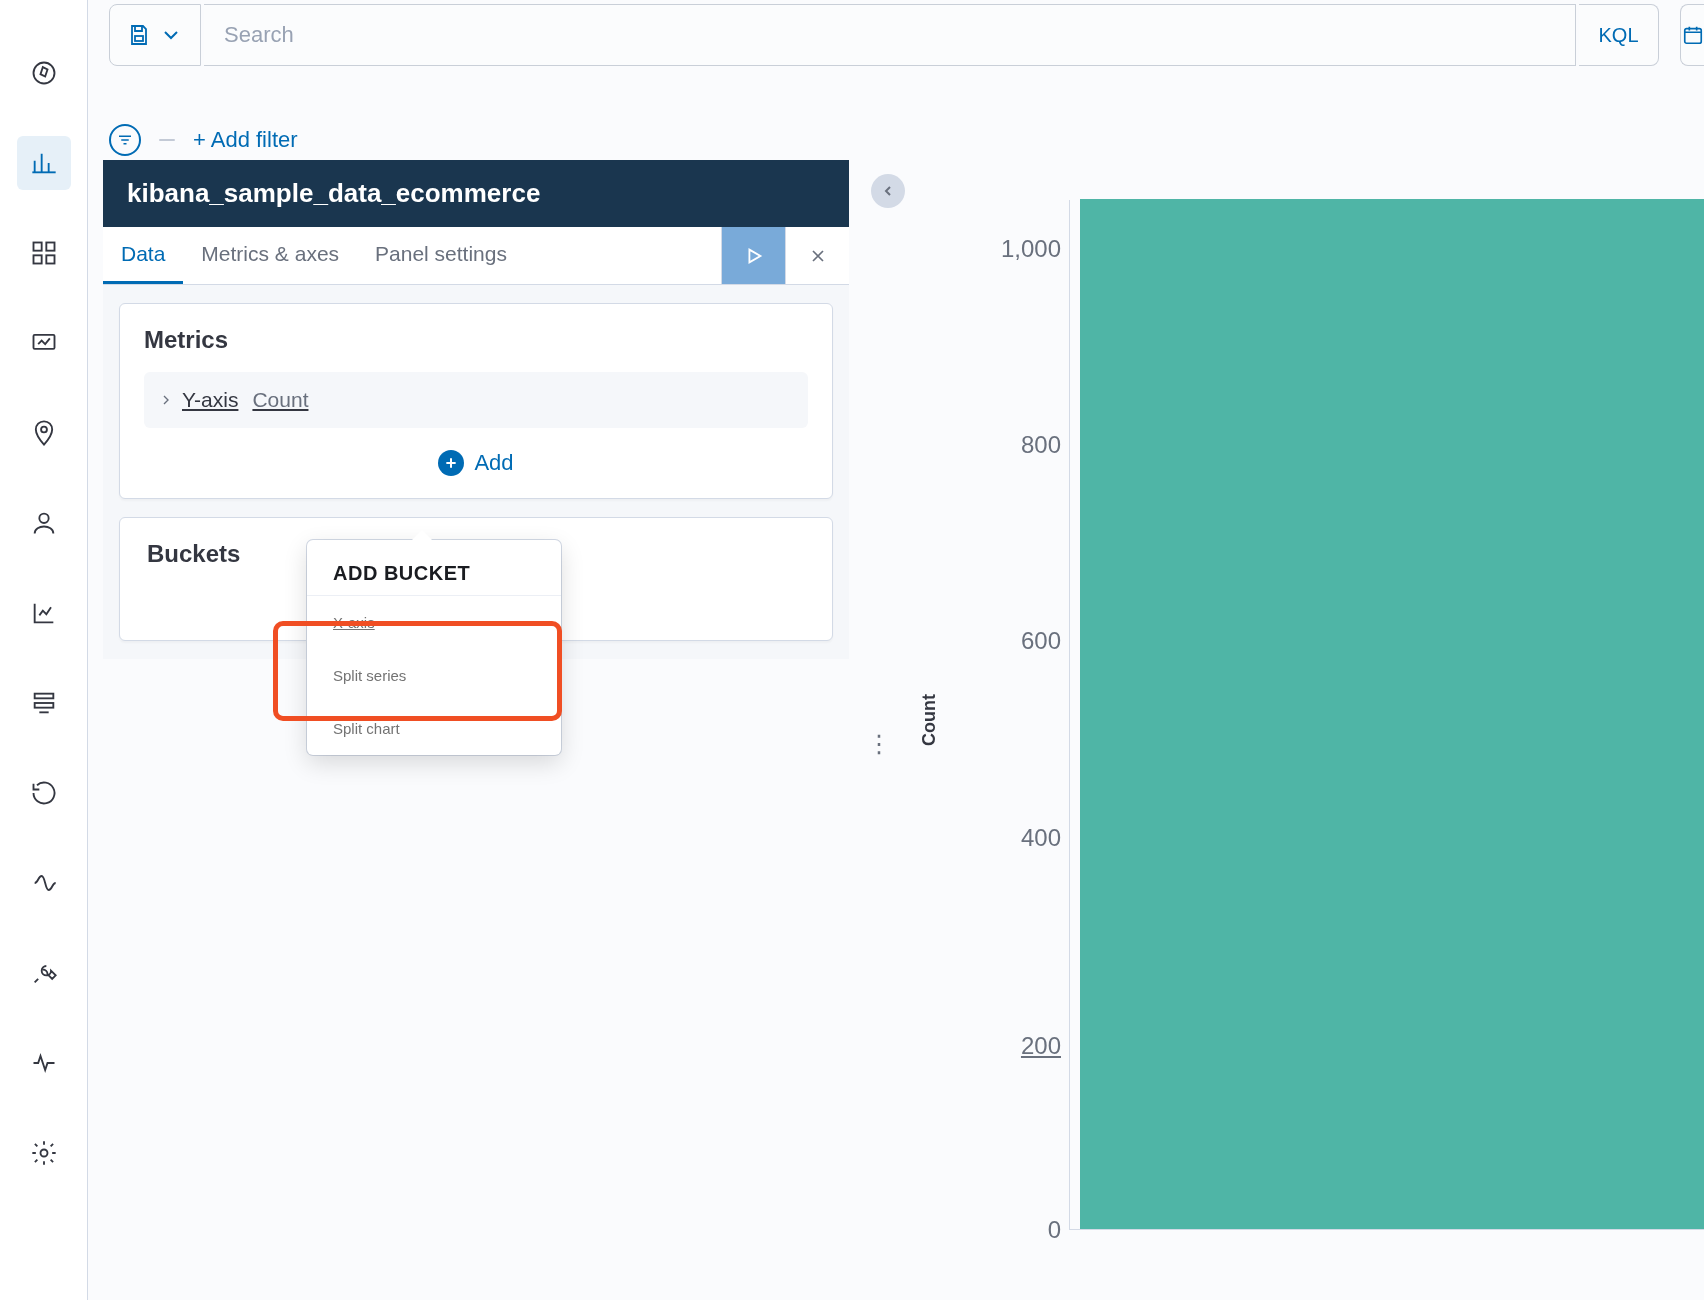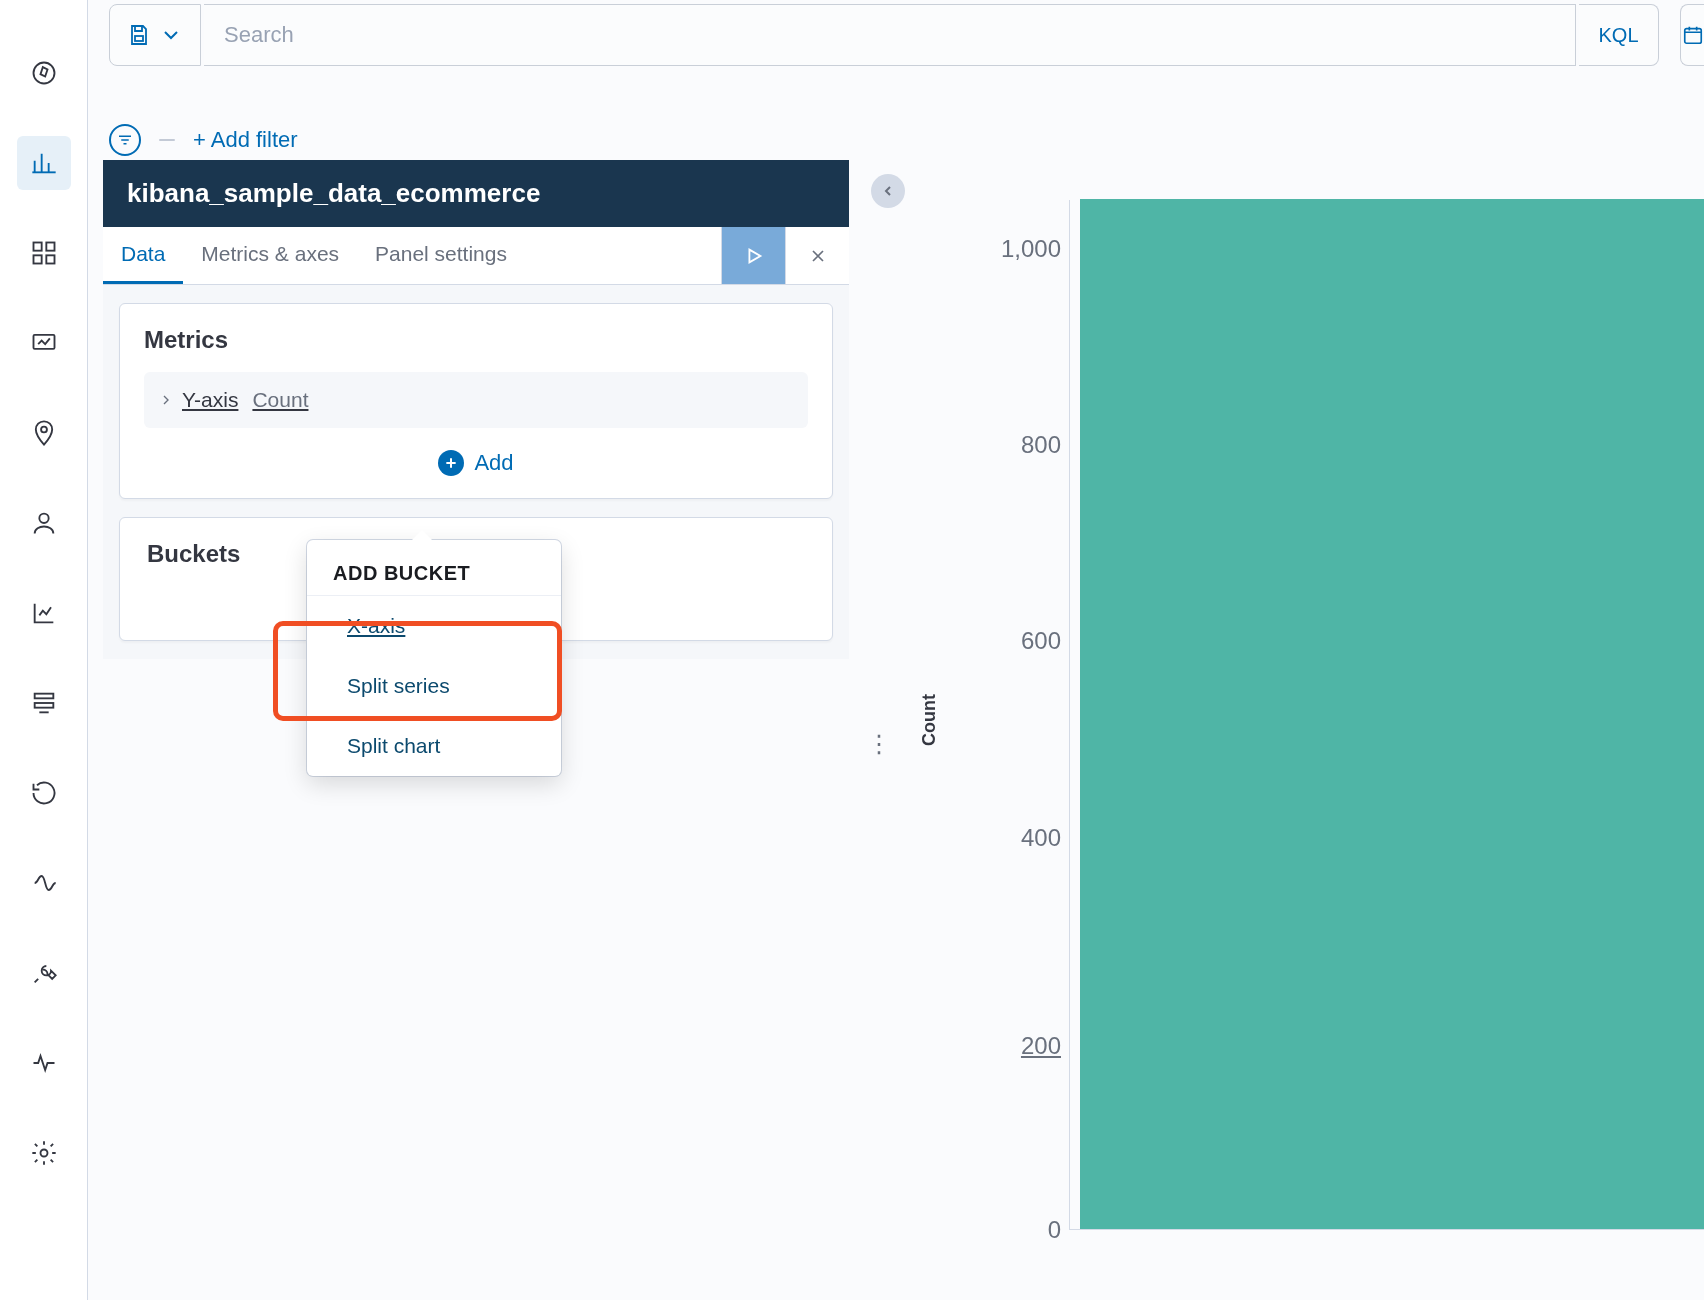--- a/index.html
+++ b/index.html
@@ -253,9 +253,9 @@
     color: #1a1c21;
   }
   .popover-item {
-    padding: 18px 40px;
-    font-size: 21px;
-    color: #0c4a6e;
+    padding: 18px 26px;
+    font-size: 15px;
+    color: #737373;
     cursor: pointer;
   }
   .popover-item.first {

